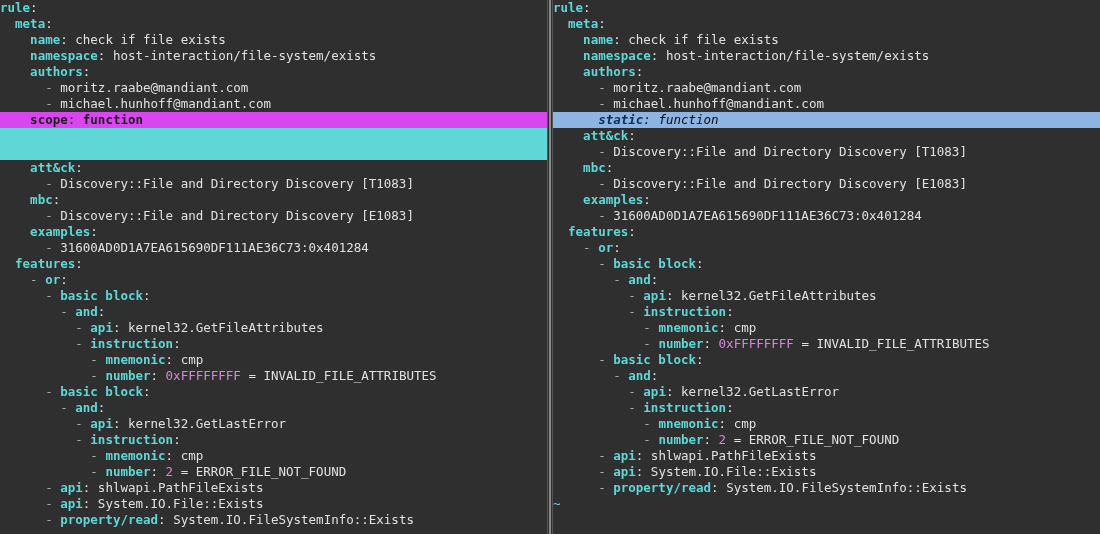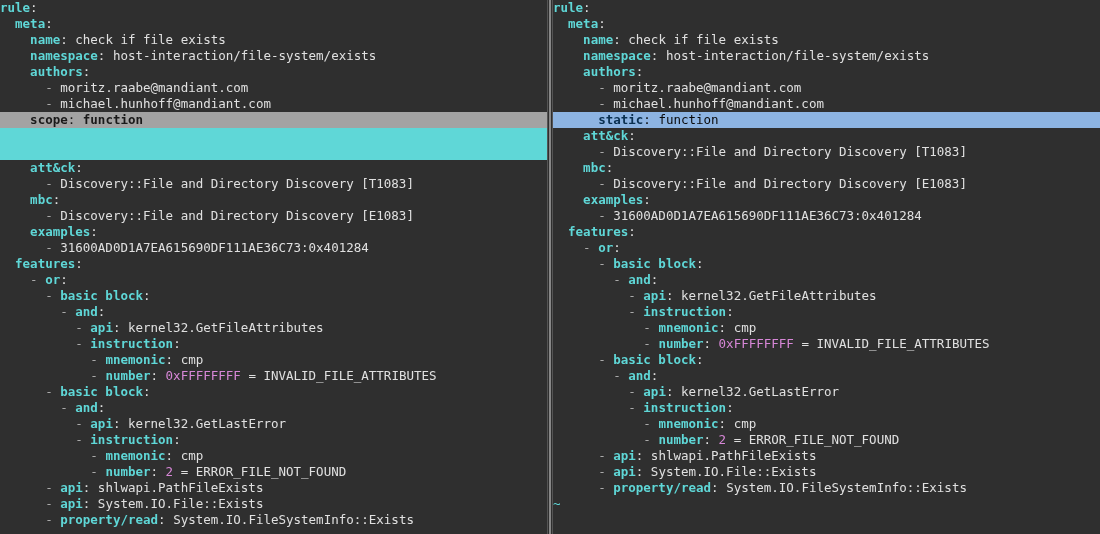--- a/index.html
+++ b/index.html
@@ -38,7 +38,7 @@
   .v  { color: #e0e0e0; }                      
   .d  { color: #aaa; }                          
   .num{ color: #d787d7; }                       
-  .diff-del { background: #a3a3a3; color: #1a1a1a; display:block; }
+  .diff-del { background: #d946ef; color: #1a1a1a; display:block; }
   .diff-del .k { color:#1a1a1a; font-weight:bold;}
   .diff-del .hl{ color:#1a1a1a; font-weight:bold;}
   .diff-add-cyan { background: #5fd7d7; color: #0a0a0a; display:block; }

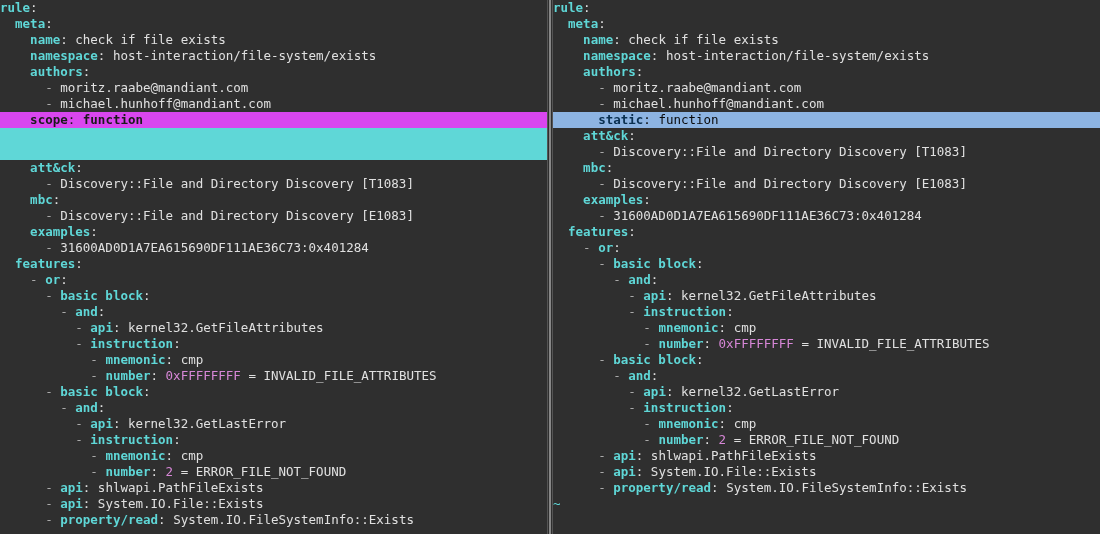--- a/index.html
+++ b/index.html
@@ -42,7 +42,7 @@
   .diff-del .k { color:#1a1a1a; font-weight:bold;}
   .diff-del .hl{ color:#1a1a1a; font-weight:bold;}
   .diff-add-cyan { background: #5fd7d7; color: #0a0a0a; display:block; }
-  .diff-add-blue { background: #8db4e2; color: #0a0a0a; display:block; }
+  .diff-add-blue { background: #8db4e2; color: #0a0a0a; display:block;font-style:italic; }
   .diff-add-blue .k{color:#0a3050;font-weight:bold;}
   .diff-add-pink { background: #d75faf; color:#1a1a1a; display:block;}
   .diff-add-pink .k{color:#1a1a1a;font-weight:bold;}

